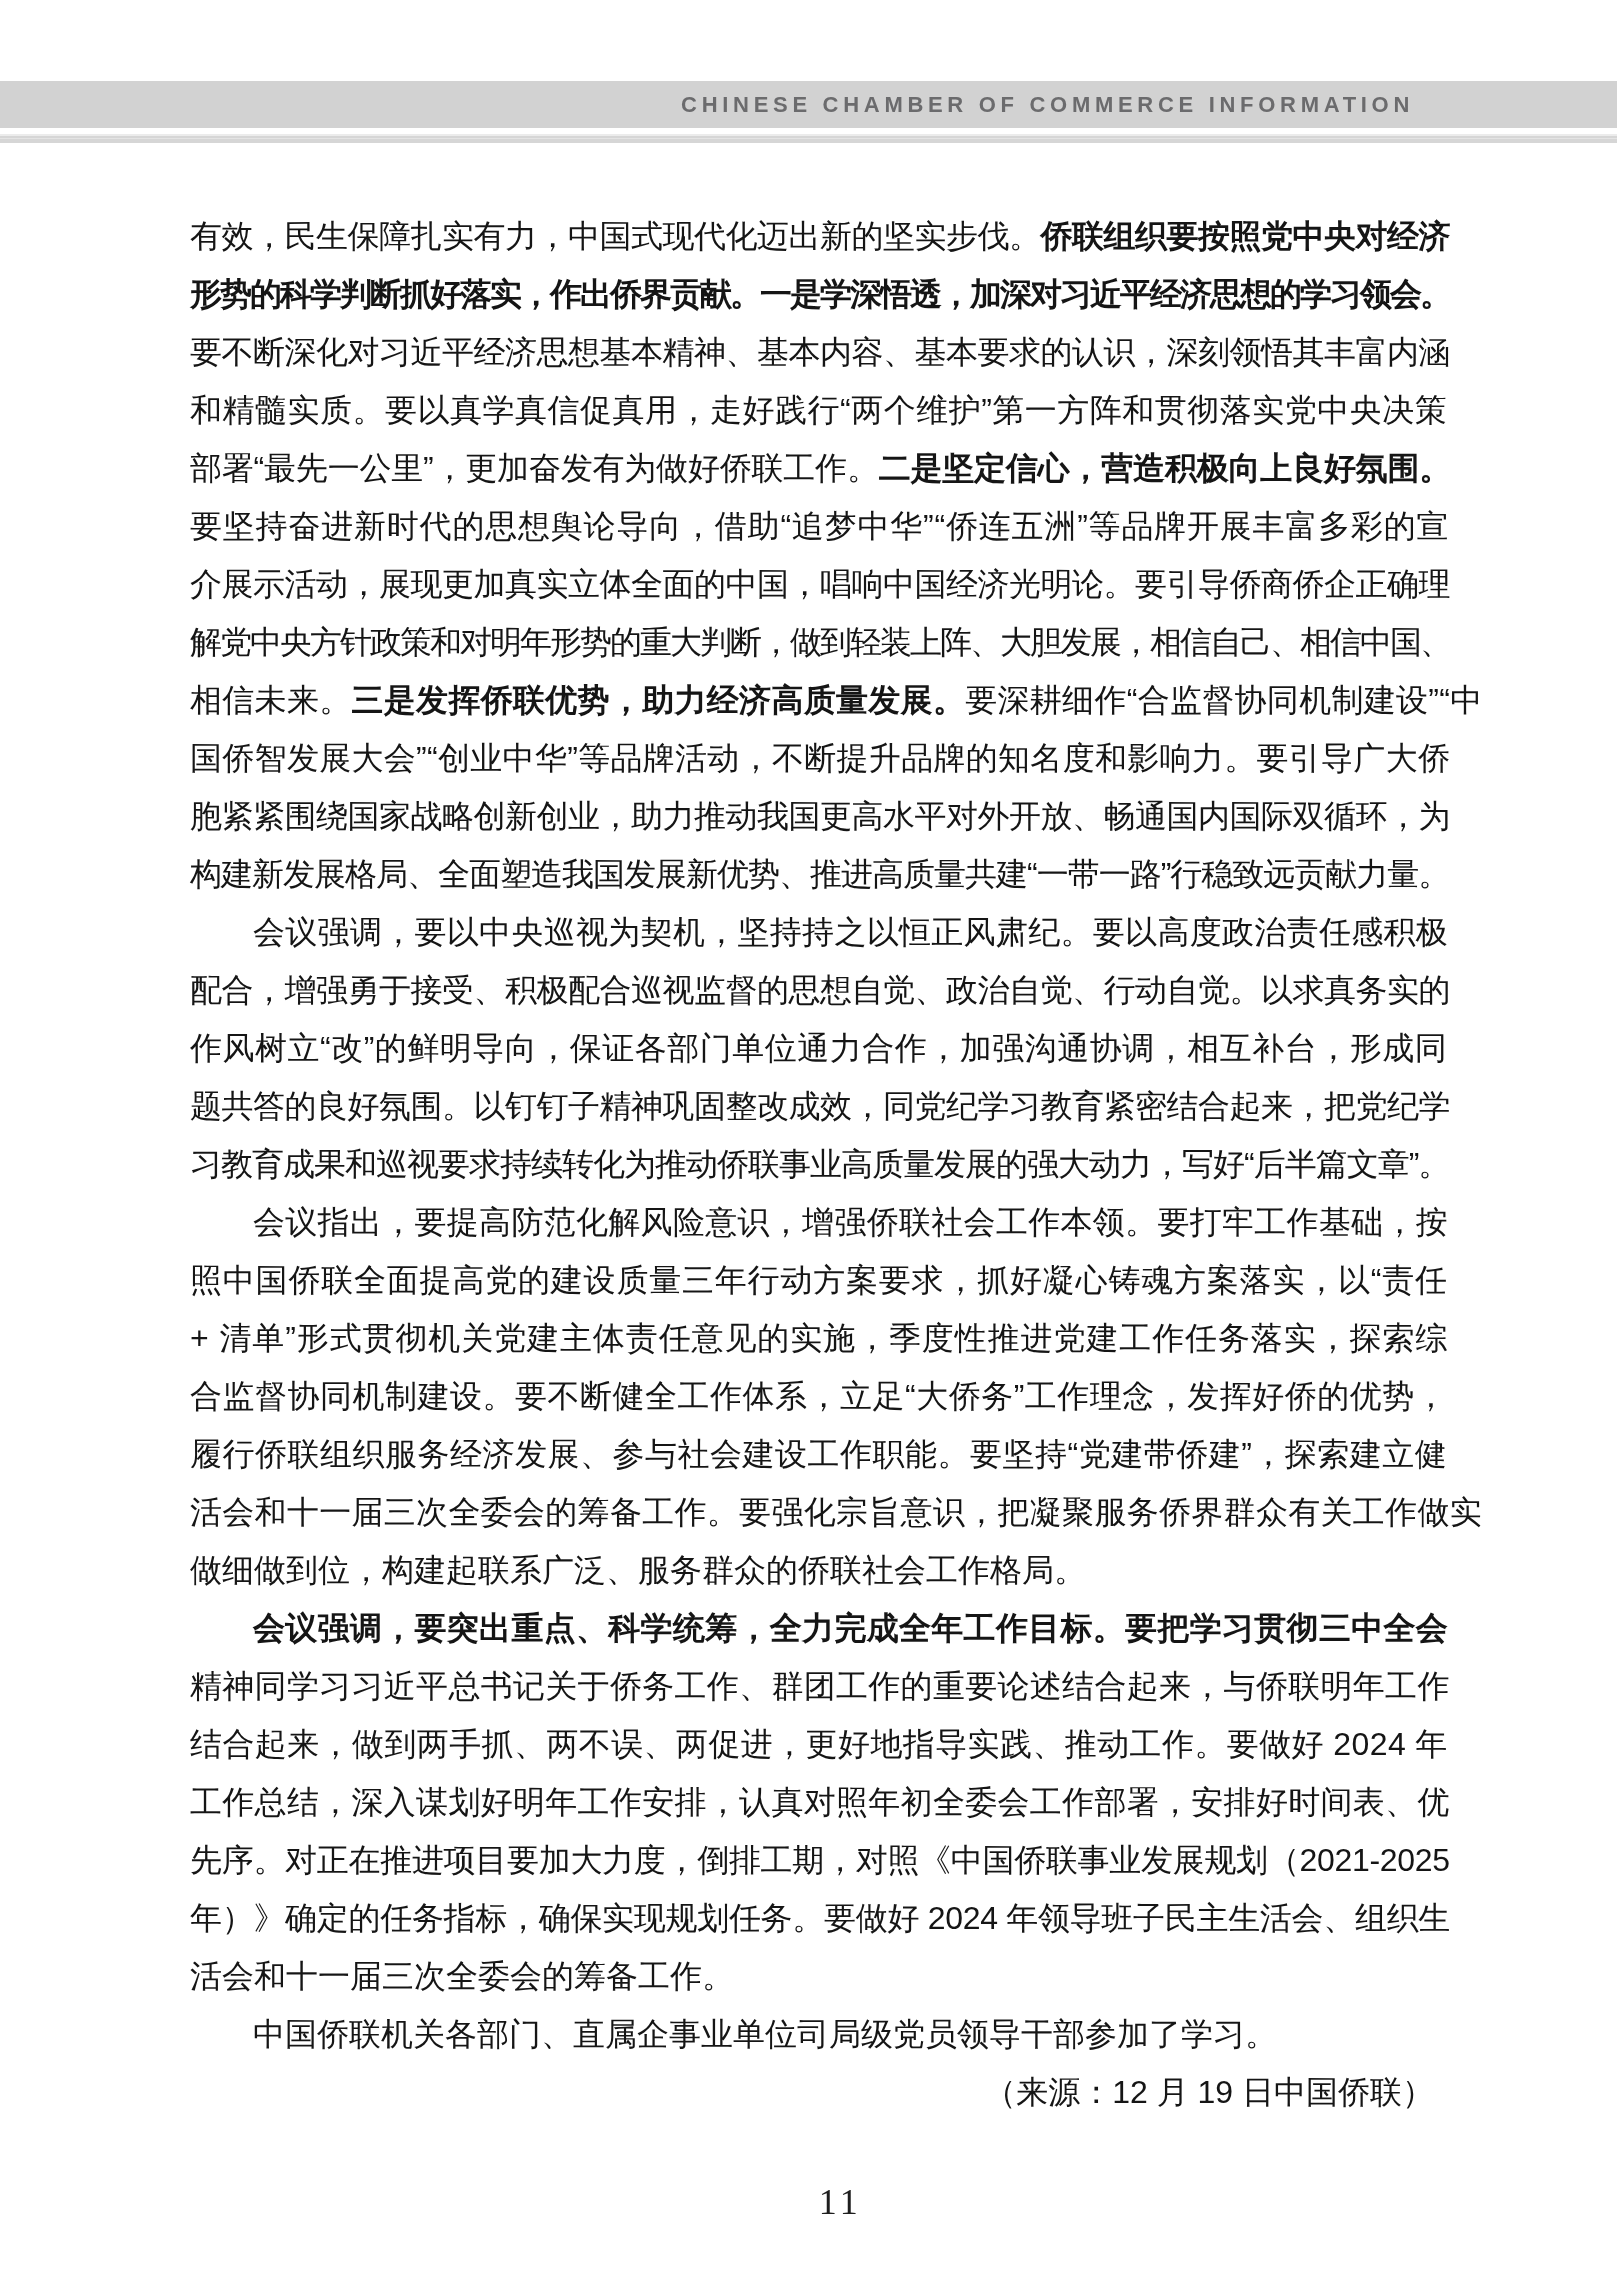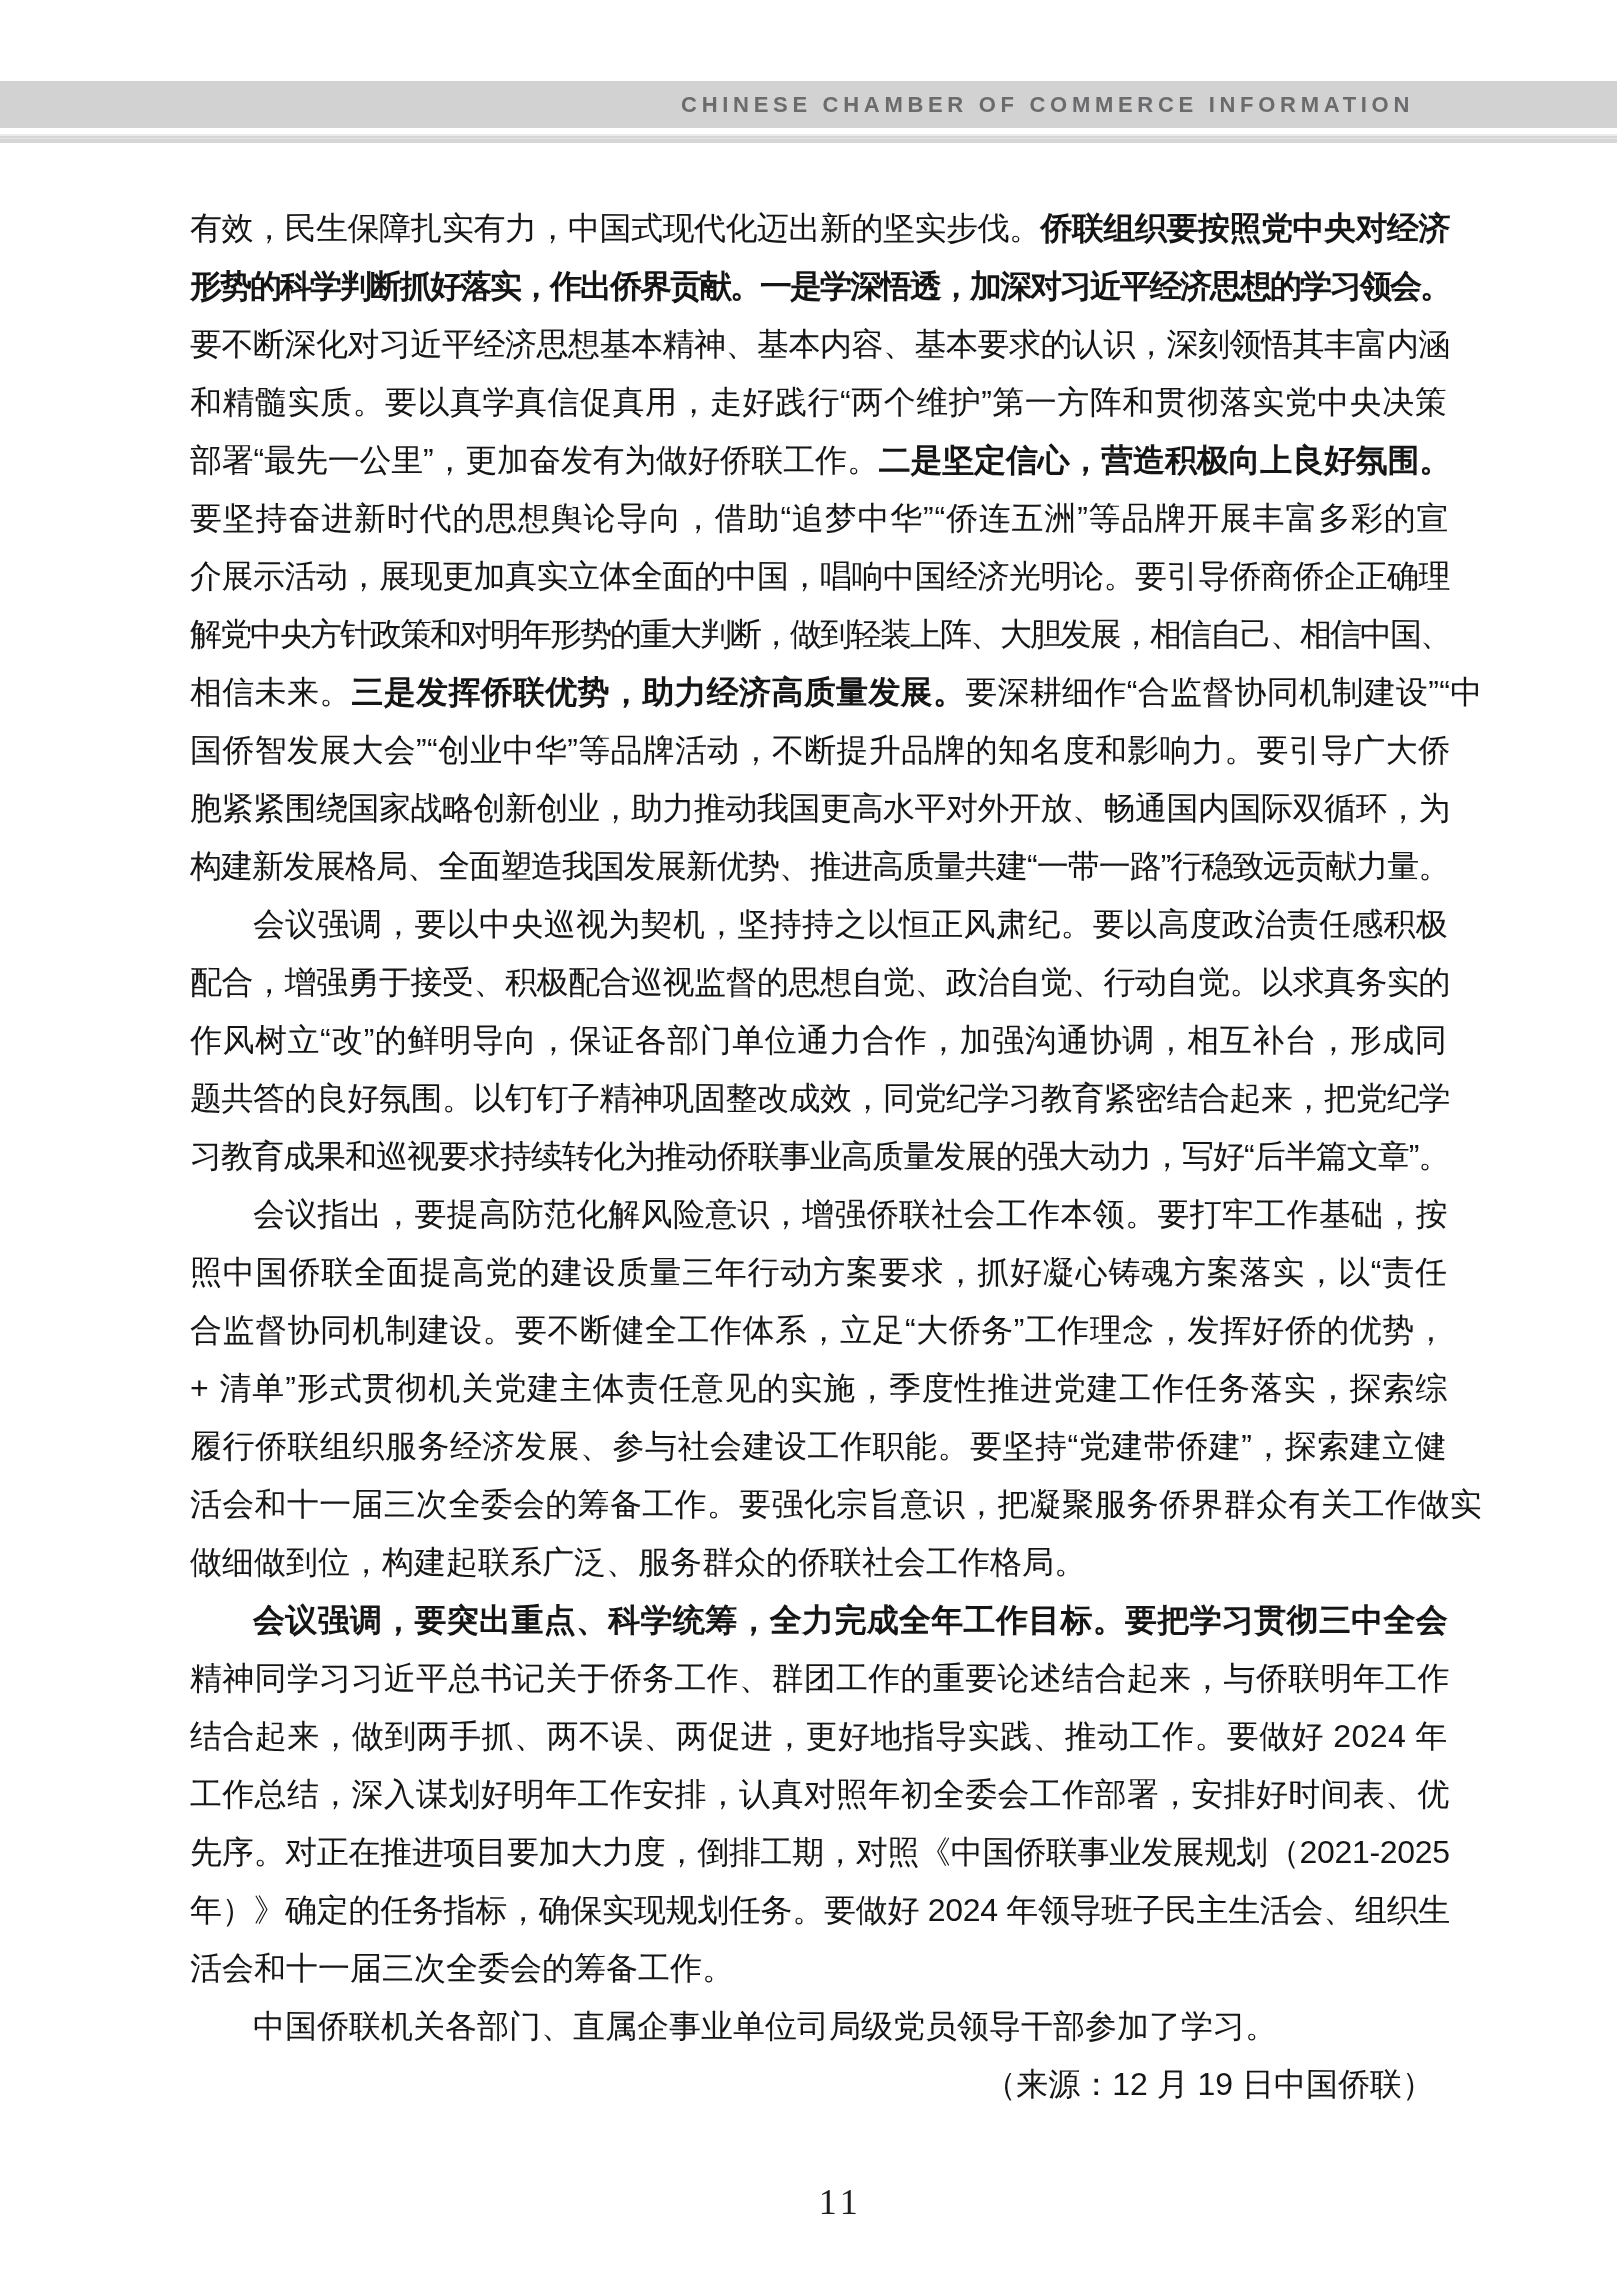--- a/index.html
+++ b/index.html
@@ -52,7 +52,7 @@
   .text-block {
     position: absolute;
     left: 190px;
-    top: 199px;
+    top: 207px;
     width: 1244px;
     color: var(--body-text, #151515);
     font-size: 32px;

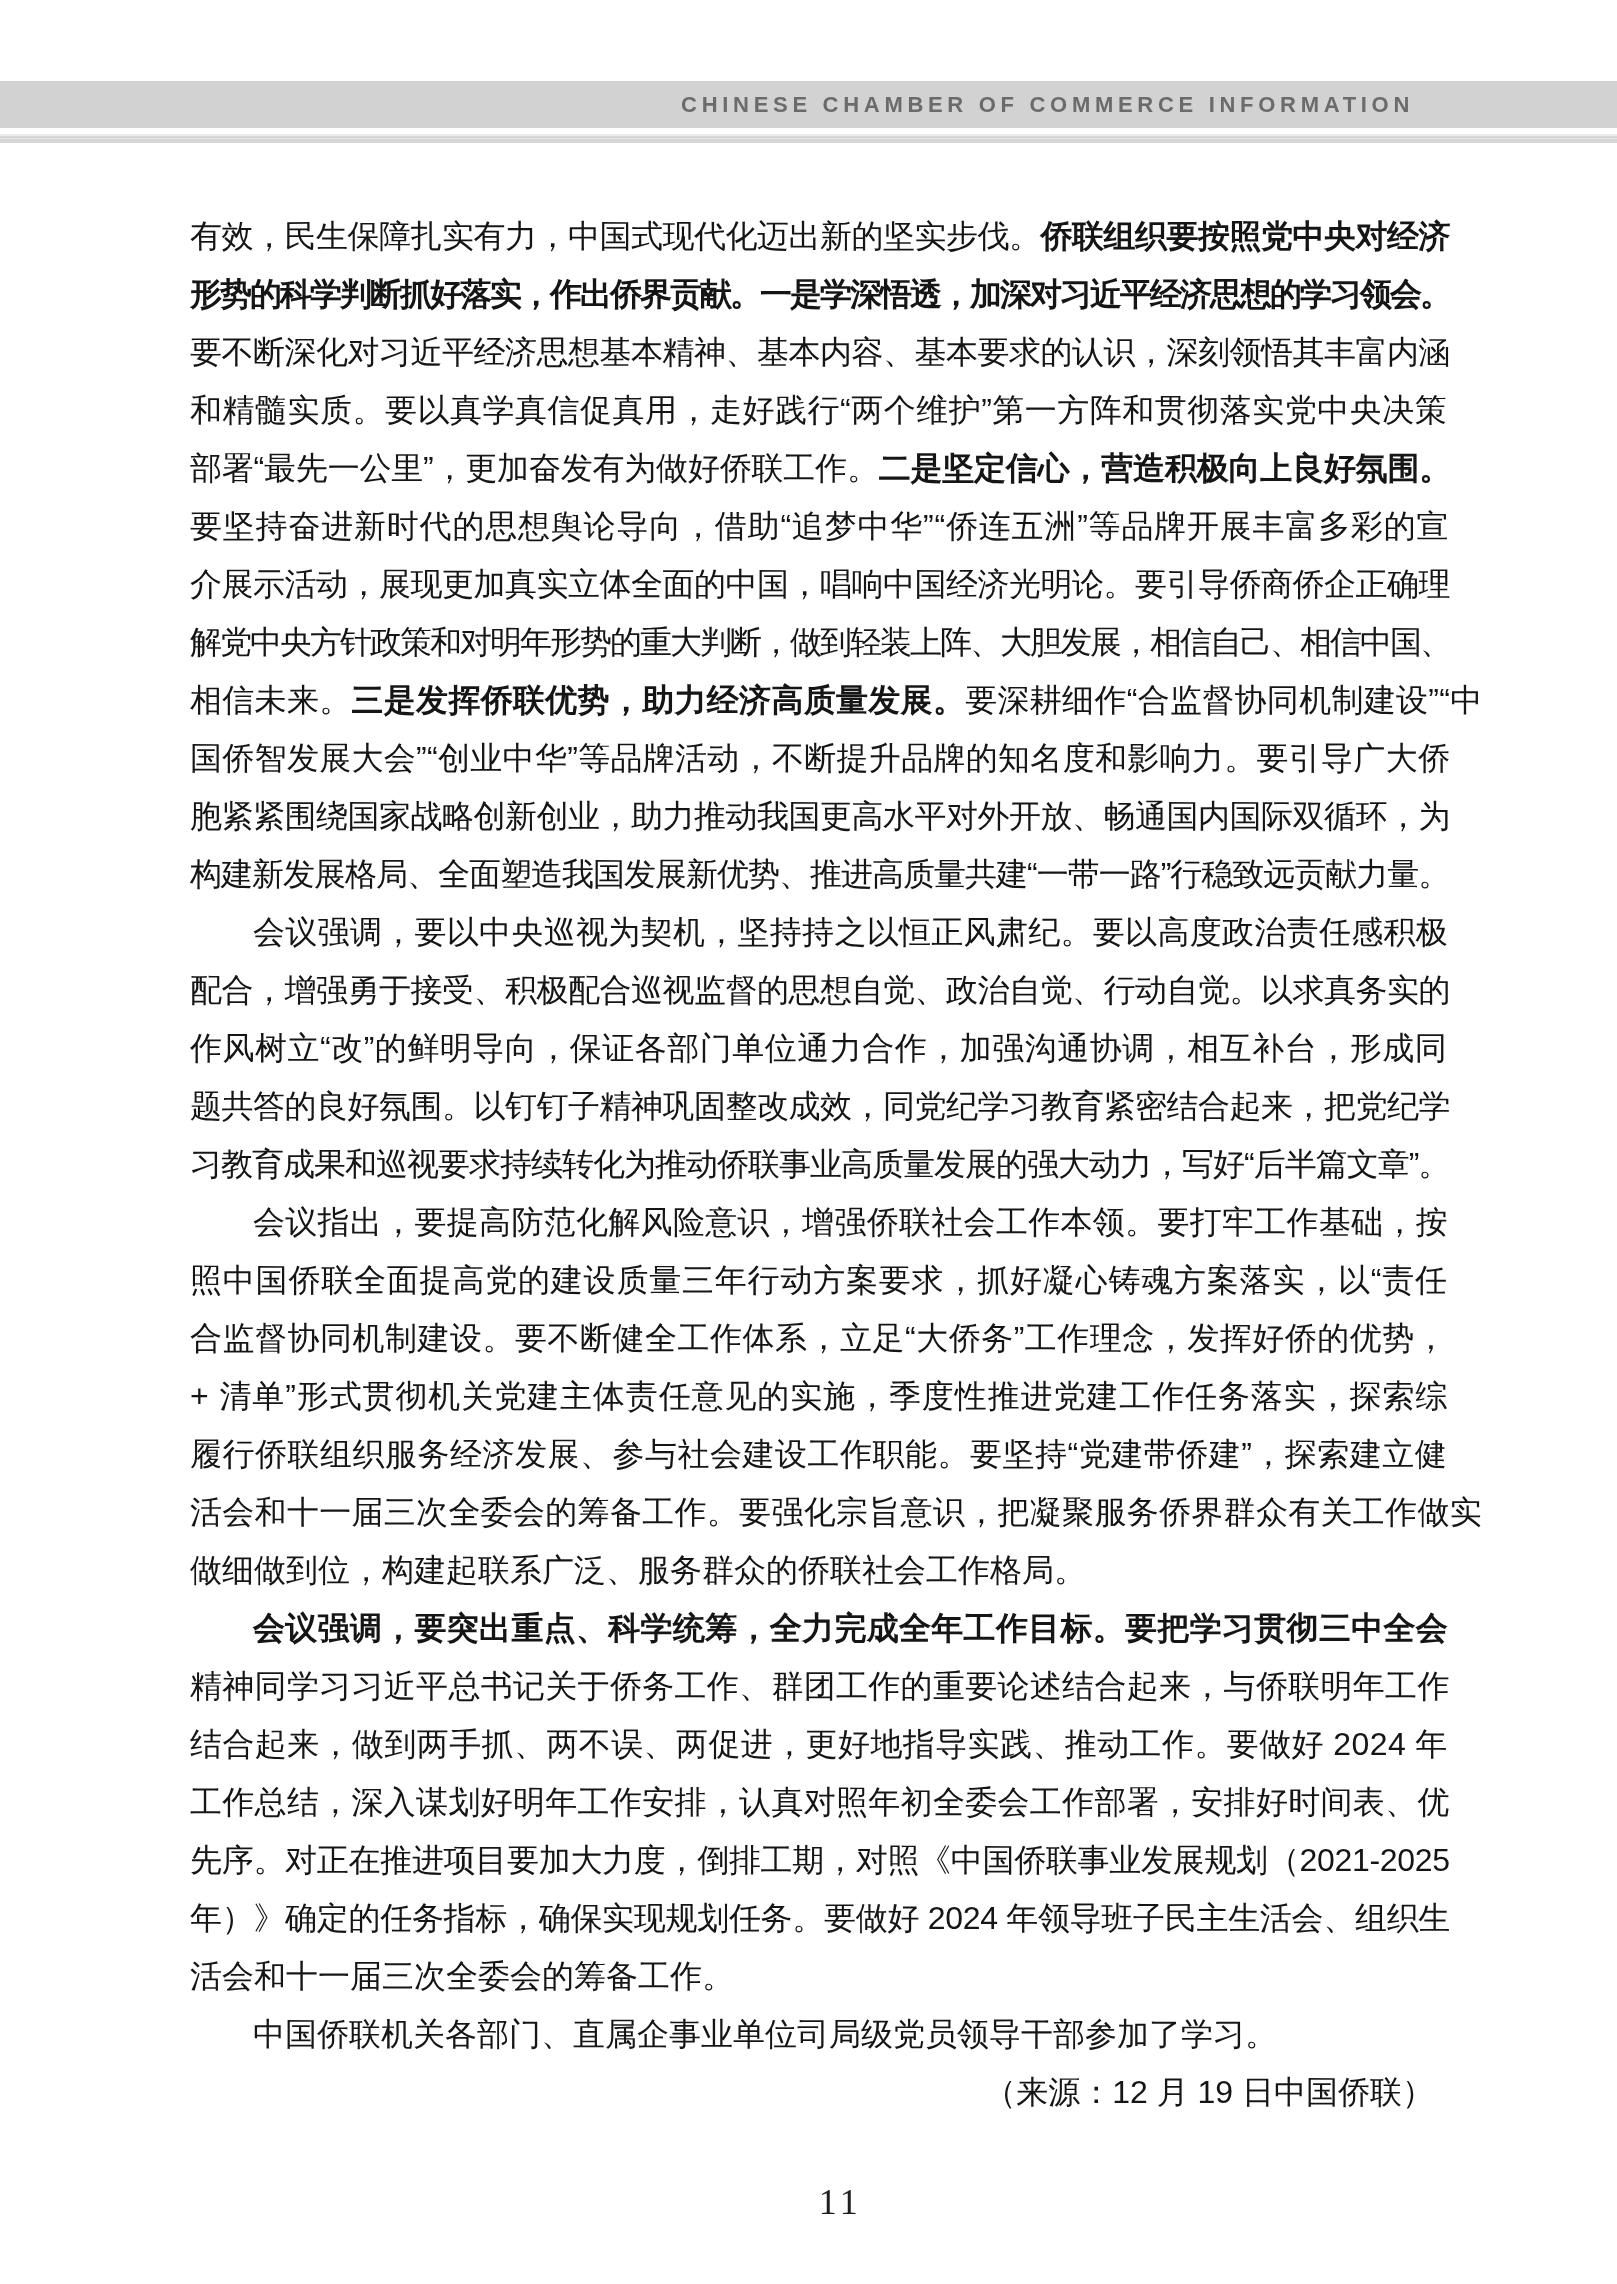--- a/index.html
+++ b/index.html
@@ -118,8 +118,8 @@
       <div class="line"><span class="seg-wrap" style="letter-spacing: -1px;"><span class="seg">习教育成果和巡视要求持续转化为推动侨联事业高质量发展的强大动力，写好“后半篇文章”。</span></span></div>
       <div class="line" style="padding-left: 63px;"><span class="seg-wrap" style="letter-spacing: 0.3px;"><span class="seg">会议指出，要提高防范化解风险意识，增强侨联社会工作本领。要打牢工作基础，按</span></span></div>
       <div class="line"><span class="seg-wrap" style="letter-spacing: 0.8px;"><span class="seg">照中国侨联全面提高党的建设质量三年行动方案要求，抓好凝心铸魂方案落实，以“责任</span></span></div>
+      <div class="line"><span class="seg-wrap" style="letter-spacing: 0.9px;"><span class="seg">+ 清单”形式贯彻机关党建主体责任意见的实施，季度性推进党建工作任务落实，探索综</span></span></div>
       <div class="line"><span class="seg-wrap" style="letter-spacing: 0.5px;"><span class="seg">合监督协同机制建设。要不断健全工作体系，立足“大侨务”工作理念，发挥好侨的优势，</span></span></div>
-      <div class="line"><span class="seg-wrap" style="letter-spacing: 0.9px;"><span class="seg">+ 清单”形式贯彻机关党建主体责任意见的实施，季度性推进党建工作任务落实，探索综</span></span></div>
       <div class="line"><span class="seg-wrap" style="letter-spacing: 0.5px;"><span class="seg">履行侨联组织服务经济发展、参与社会建设工作职能。要坚持“党建带侨建”，探索建立健</span></span></div>
       <div class="line"><span class="seg-wrap" style="letter-spacing: 0.3px;"><span class="seg">活会和十一届三次全委会的筹备工作。要强化宗旨意识，把凝聚服务侨界群众有关工作做实</span></span></div>
       <div class="line"><span class="seg-wrap"><span class="seg">做细做到位，构建起联系广泛、服务群众的侨联社会工作格局。</span></span></div>

